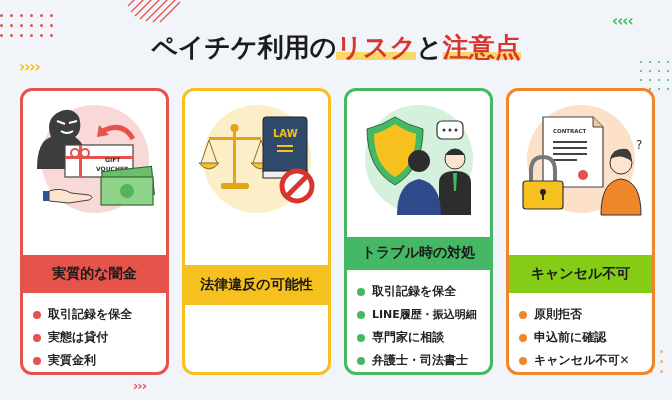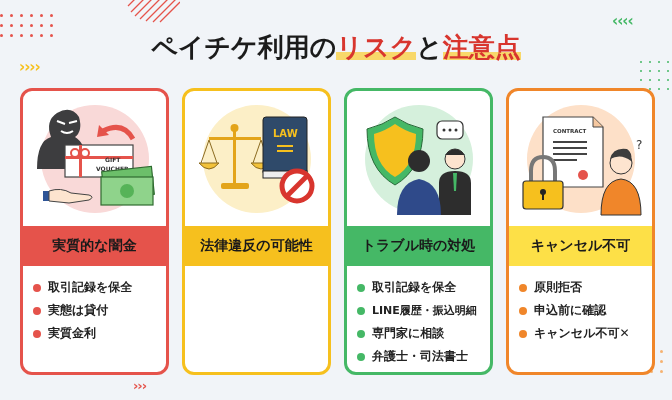--- a/index.html
+++ b/index.html
@@ -28,7 +28,7 @@
     width: 149px; height: 287px; border: 3px solid; border-radius: 12px;
     background: #fff; overflow: hidden; display: flex; flex-direction: column;
   }
-  .card .illus { height: 135px; position: relative; display:flex; align-items:center; justify-content:center; }
+  .card .illus { height: 174px; position: relative; display:flex; align-items:center; justify-content:center; }
   .card .illus .circle { position: absolute; width: 108px; height: 108px; border-radius: 50%; left: 18px; top: 14px; }
   .card .band {
     height: 40px; display: flex; align-items: center; justify-content: center;

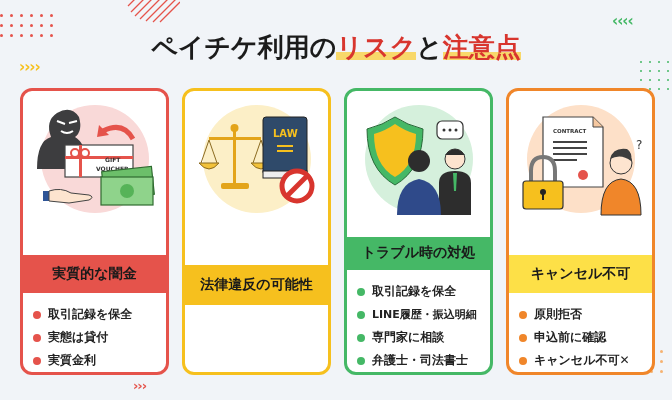--- a/index.html
+++ b/index.html
@@ -242,7 +242,7 @@
         <path d="M92 124 Q92 90 112 88 Q132 90 132 124 Z" fill="#f0862a" stroke="#333" stroke-width="1"></path>
       </svg>
     </div>
-    <div class="band" style="background:#fde047;">キャンセル不可</div>
+    <div class="band" style="background:#84cc16;">キャンセル不可</div>
     <ul>
       <li>
           <span class="bullet" style="background:#f0862a"></span>

